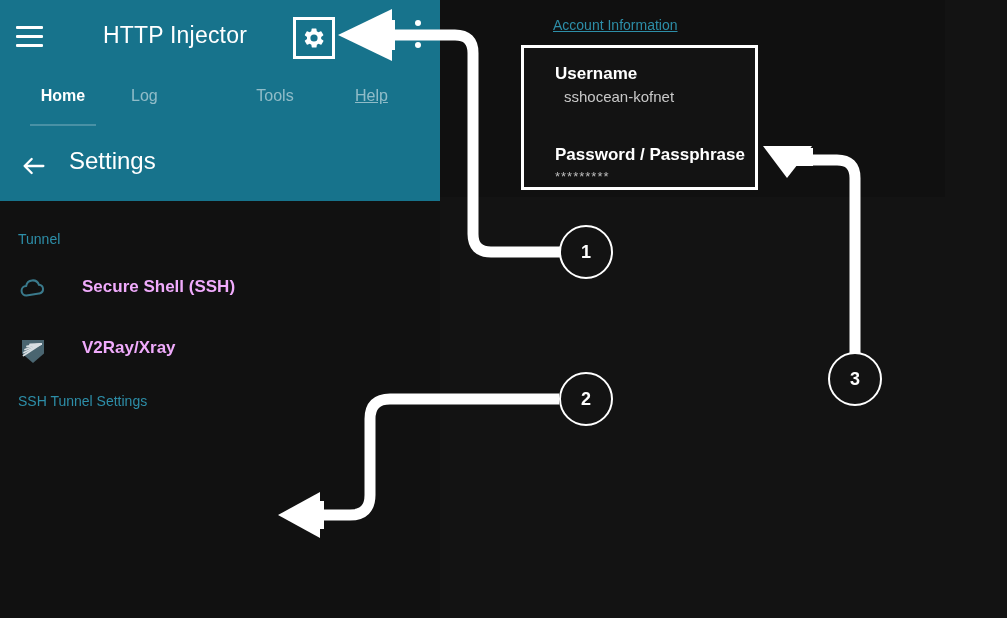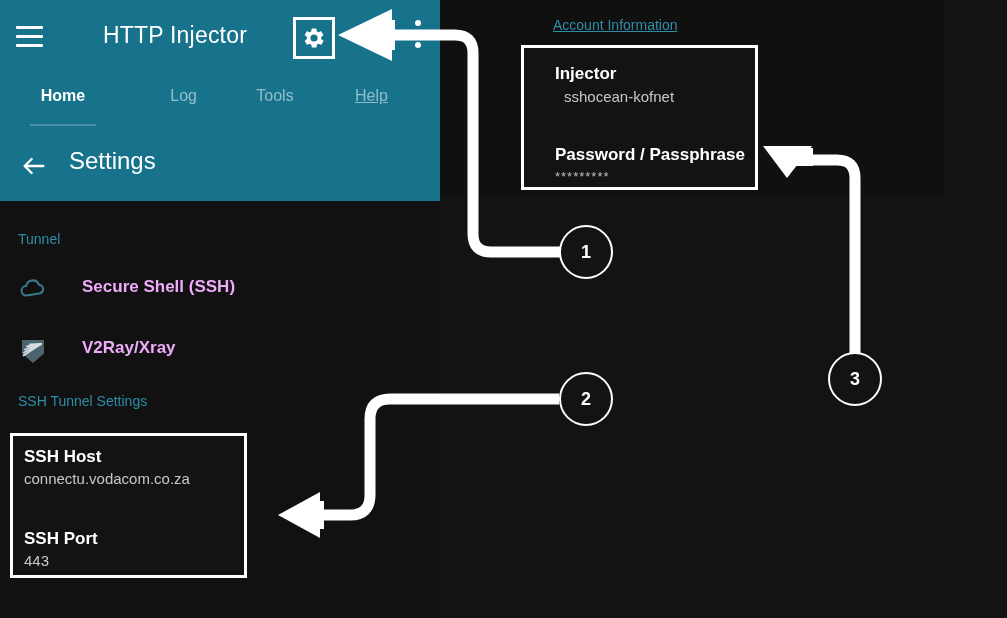--- a/index.html
+++ b/index.html
@@ -308,7 +308,7 @@
   <div class="section-label lbl-account">Account Information</div>
 
   <div class="hl-box box-account">
-    <div class="field-label f1-label">Injector</div>
+    <div class="field-label f1-label">Username</div>
     <div class="field-value f1-value">sshocean-kofnet</div>
     <div class="field-label f2-label">Password / Passphrase</div>
     <div class="field-value f2-value mask">*********</div>

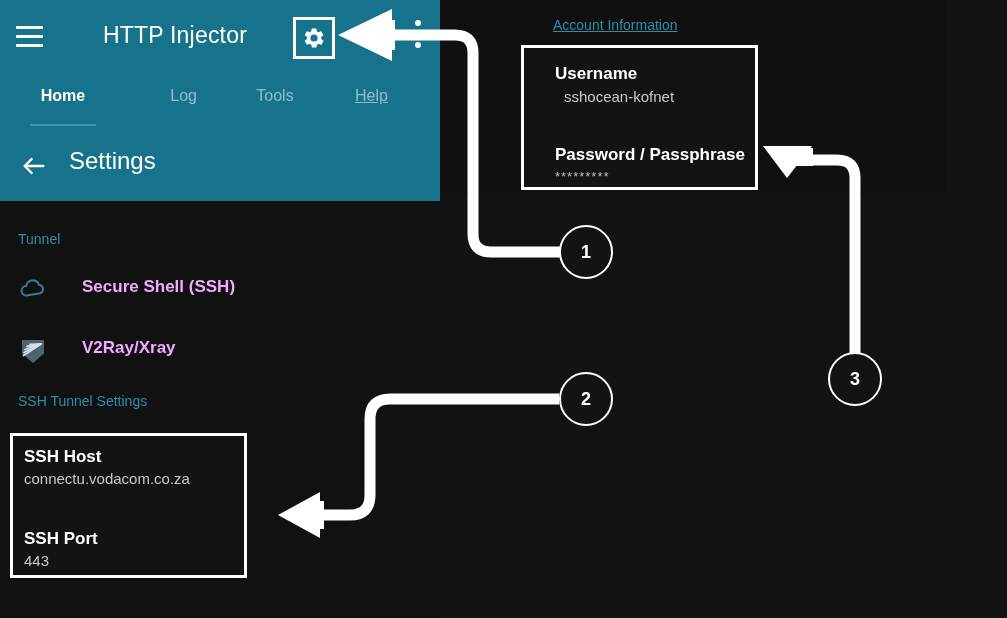--- a/index.html
+++ b/index.html
@@ -102,7 +102,7 @@
     font-weight: bold;
   }
   .tab-home  { left: 30px;  width: 66px; text-align: center; }
-  .tab-log   { left: 131px; width: 66px; text-align: right; }
+  .tab-log   { left: 131px; width: 66px; text-align: left; }
   .tab-tools { left: 242px; width: 66px; text-align: center; }
   .tab-help  { left: 355px; width: 66px; text-align: left; text-decoration: underline; }
 

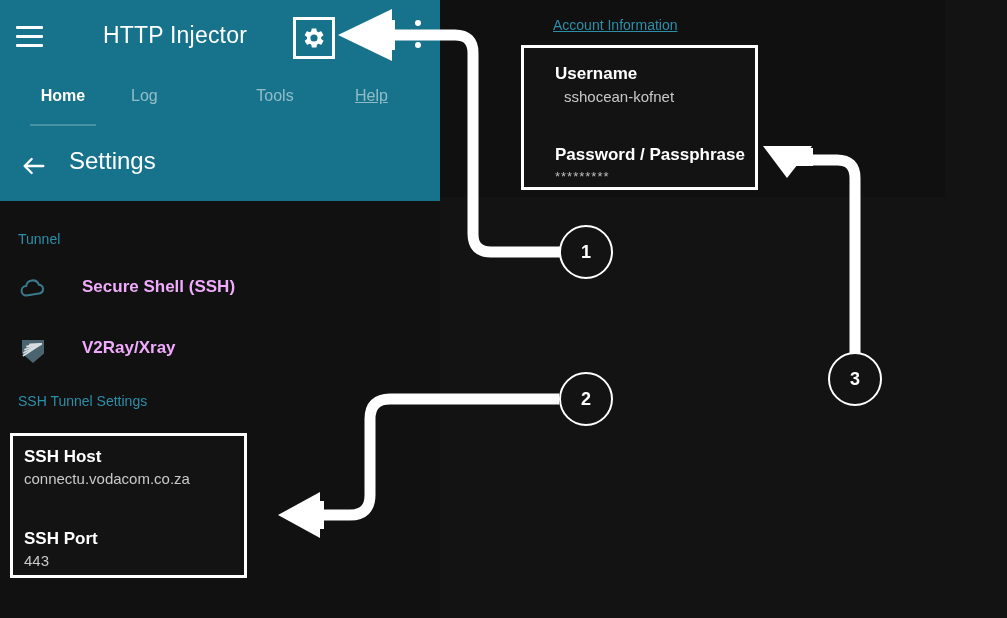--- a/index.html
+++ b/index.html
@@ -298,12 +298,6 @@
 
   <div class="section-label lbl-sshset">SSH Tunnel Settings</div>
 
-  <div class="hl-box box-ssh">
-    <div class="field-label f1-label">SSH Host</div>
-    <div class="field-value f1-value">connectu.vodacom.co.za</div>
-    <div class="field-label f2-label">SSH Port</div>
-    <div class="field-value f2-value">443</div>
-  </div>
 
   <div class="section-label lbl-account">Account Information</div>
 

